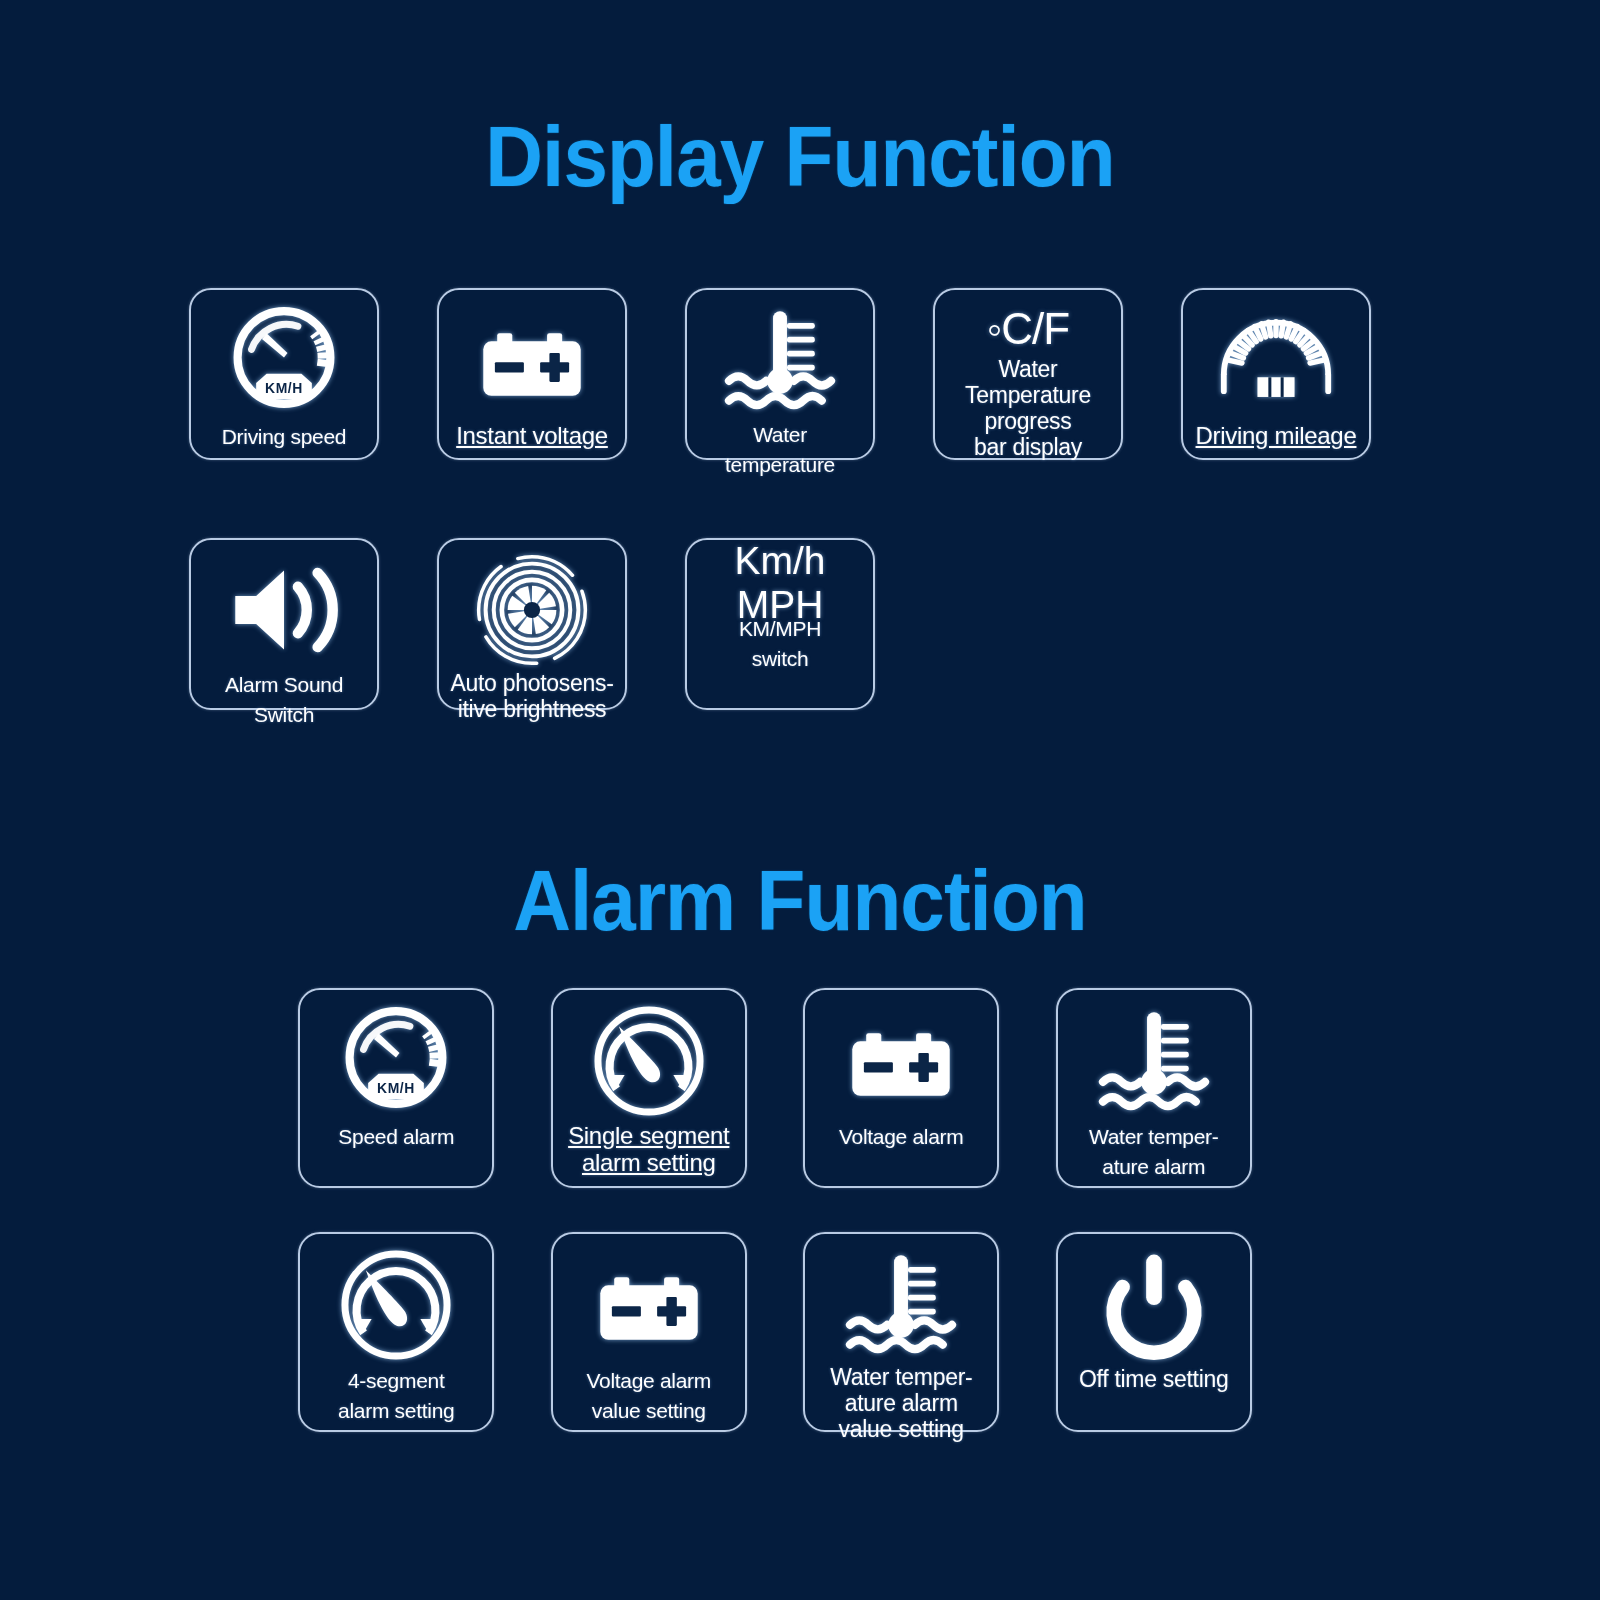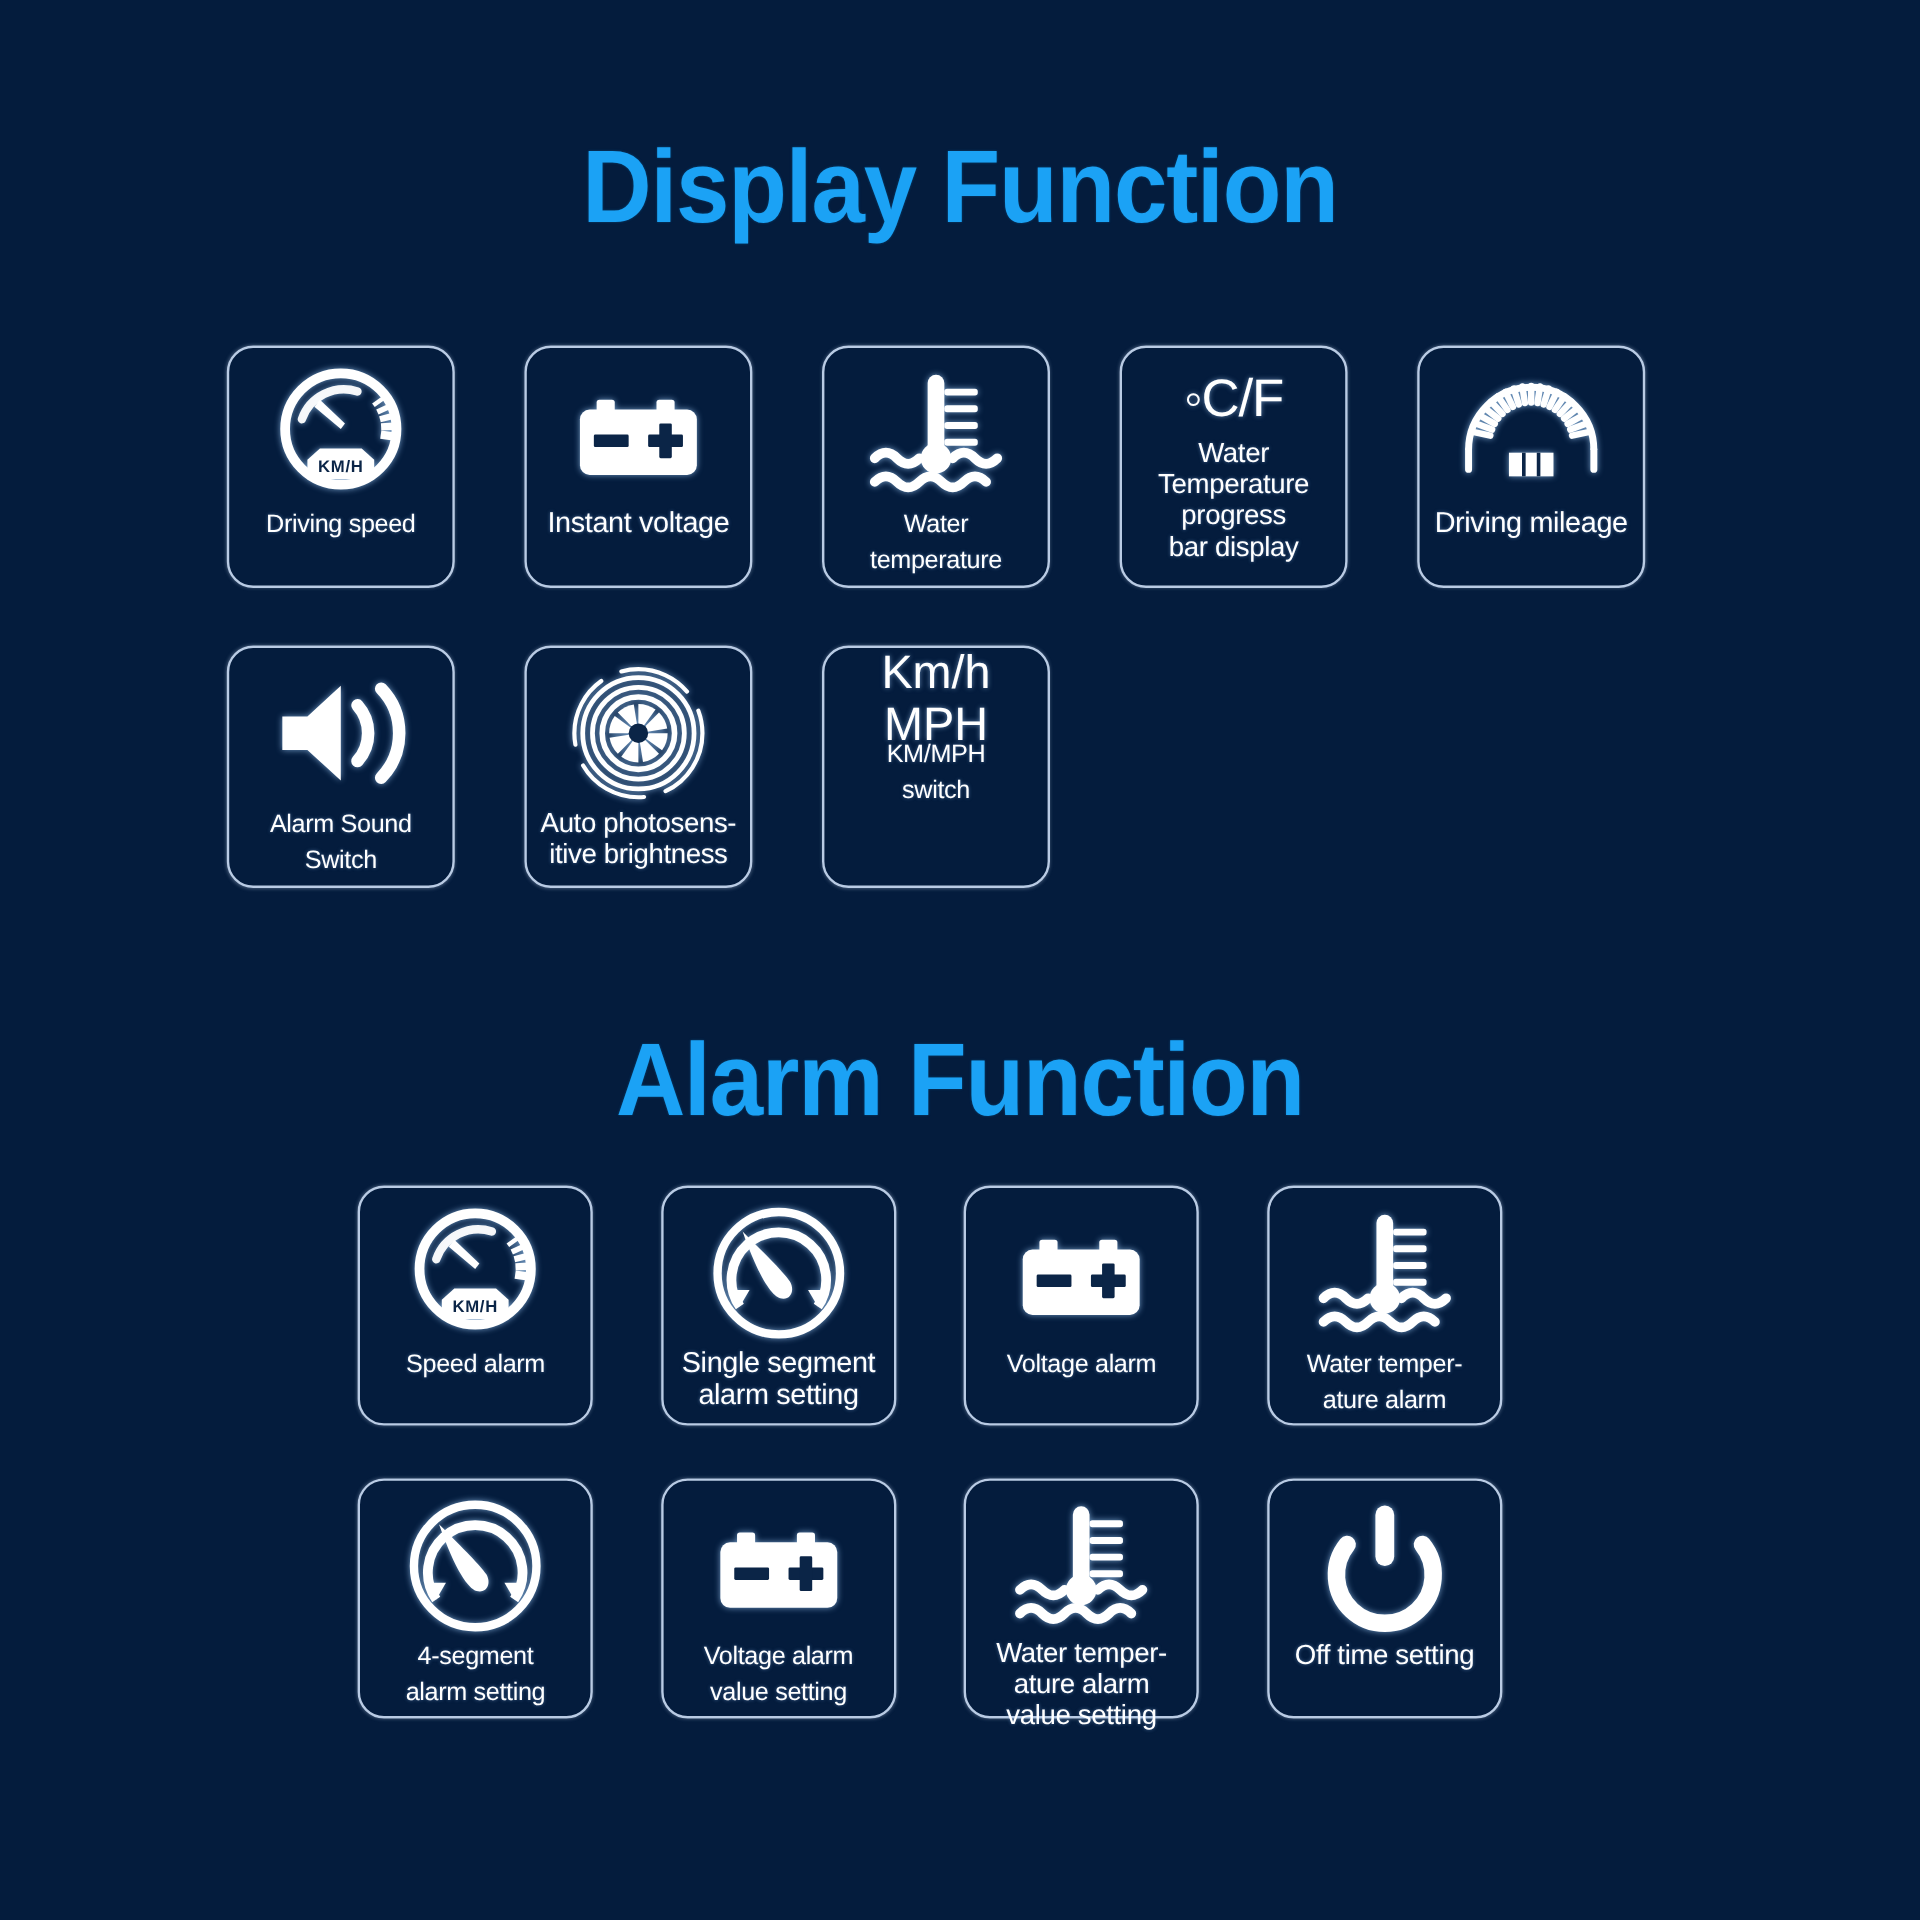--- a/index.html
+++ b/index.html
@@ -62,7 +62,7 @@
   .tile {
     position: relative;
     width: 190px;
-    height: 202px;
+    height: 172px;
     border: 2px solid #b9cbe4;
     border-radius: 22px;
     box-sizing: border-box;

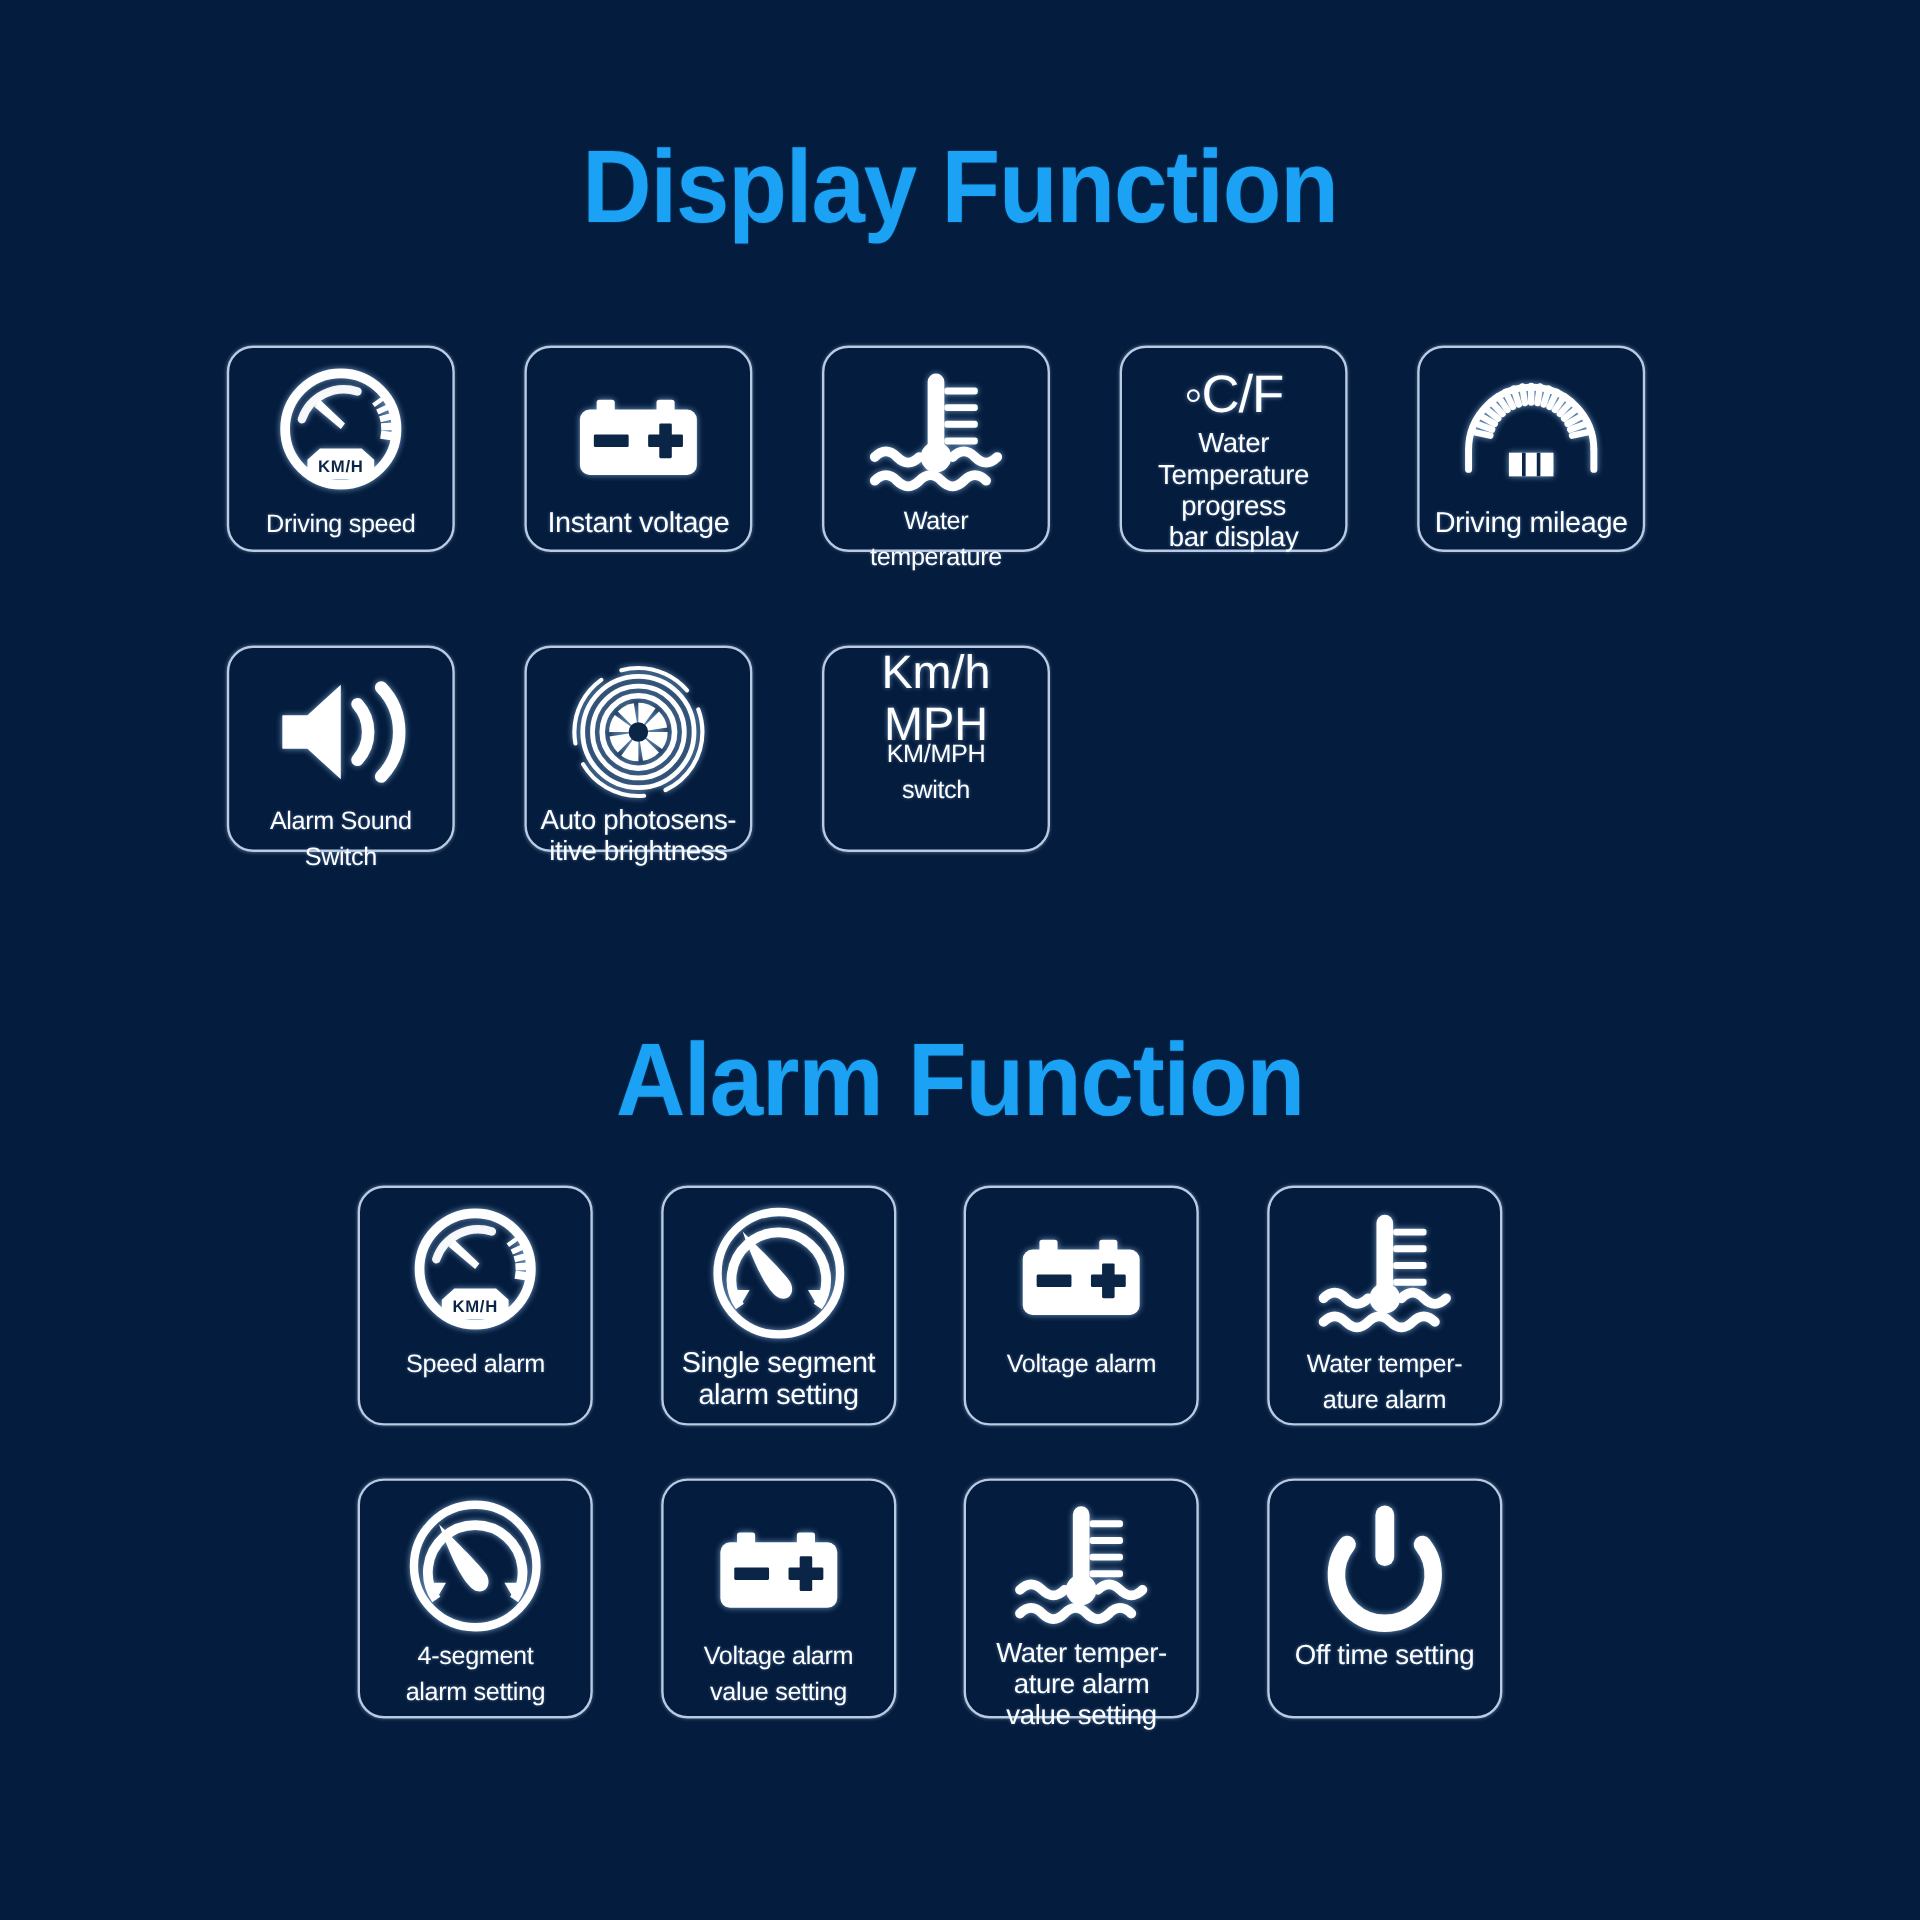--- a/index.html
+++ b/index.html
@@ -98,7 +98,7 @@
     position: relative;
     top: 2px;
   }
-  .tile .label.small { font-size: 24px; line-height: 27px; }
+  .tile .label.small { font-size: 24px; line-height: 27px; text-decoration: underline; }
   .tile .label.tiny  { font-size: 23px; line-height: 26px; }
 
   

